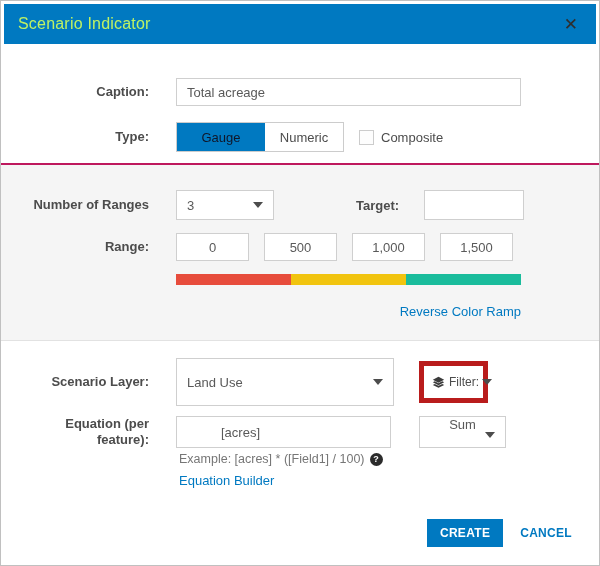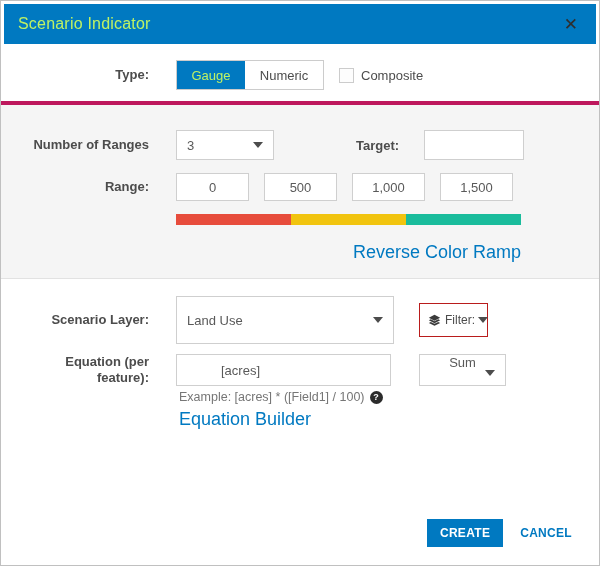--- a/index.html
+++ b/index.html
@@ -120,6 +120,11 @@
     <span class="close">✕</span>
   </div>
 
+  <div class="row caption-row">
+    <div class="lbl">Caption:</div>
+    <div class="gap"></div>
+    <input type="text" value="Total acreage" style="">
+  </div>
 
   <div class="row type-row">
     <div class="lbl">Type:</div>

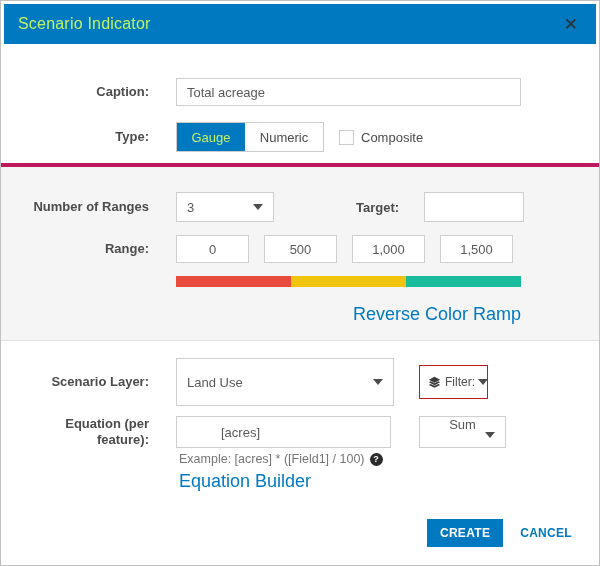--- a/index.html
+++ b/index.html
@@ -43,7 +43,7 @@
   .type-row { margin-top:16px; }
   .seg { display:flex; border:1px solid #ccc; height:30px; }
   .seg .opt { display:flex; align-items:center; justify-content:center; font-size:13px; cursor:pointer; }
-  .seg .opt.sel { background:#0079c1; color:#bef264; width:68px; }
+  .seg .opt.sel { background:#0079c1; color:#0f172a; width:88px; }
   .seg .opt.unsel { background:#fff; color:#4c4c4c; width:78px; }
   .checkbox { width:15px; height:15px; border:1px solid #ccc; background:#fdfdfd; margin-left:15px; cursor:pointer; }
   .cb-label { font-size:13px; color:#4c4c4c; margin-left:7px; }

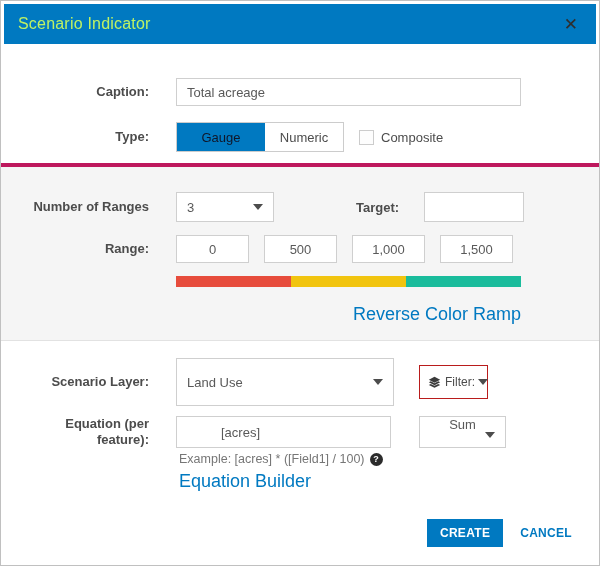--- a/index.html
+++ b/index.html
@@ -51,7 +51,7 @@
   
   .ranges-section {
     margin-top:11px; height:178px; background:#f5f5f5;
-    border-top:4px solid #be185d; border-bottom:1px solid #e2e2e2;
+    border-top:2px solid #be185d; border-bottom:1px solid #e2e2e2;
     padding-top:25px;
   }
   .dropdown {

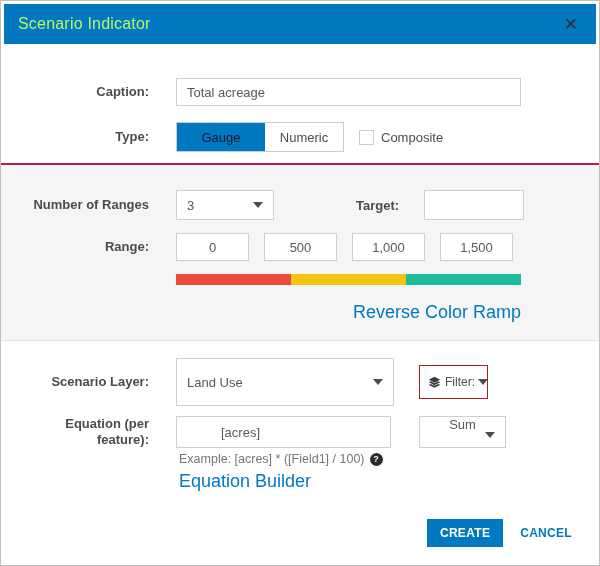--- a/index.html
+++ b/index.html
@@ -72,7 +72,7 @@
   .ramp .segc { flex:1 1 0; }
 
   .reverse-row { margin:17px 0 0 175px; width:345px; text-align:right; }
-  .link { color:#0079c1; font-size:18px; text-decoration:none; cursor:pointer; }
+  .link { color:#0079c1; font-size:13px; text-decoration:none; cursor:pointer; }
 
   
   .layer-row { margin-top:17px;border-radius:15px; }

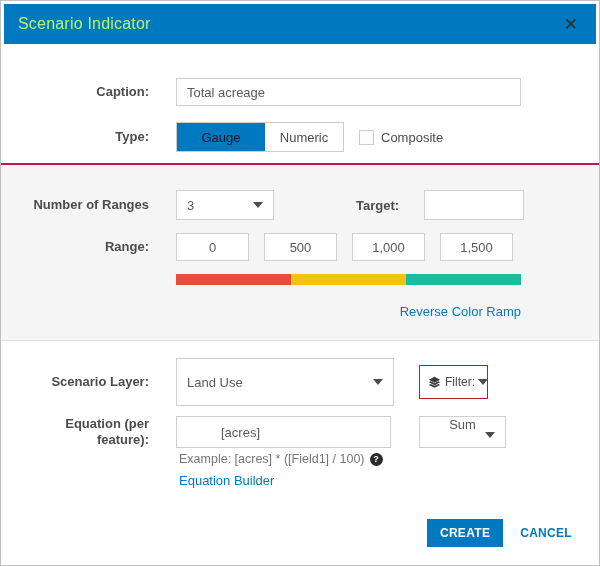--- a/index.html
+++ b/index.html
@@ -80,7 +80,7 @@
   .filter-btn {
     width:69px; height:32px; margin-left:25px;
     display:flex; align-items:center; background:#fff;
-    border:1px solid #b91c1c; color:#4c4c4c; font-size:12px;
+    border:5px solid #b91c1c; color:#4c4c4c; font-size:12px;
     padding:16px 8px; cursor:pointer;
   }
   .filter-btn .caret { border-top-color:#4c4c4c; }

